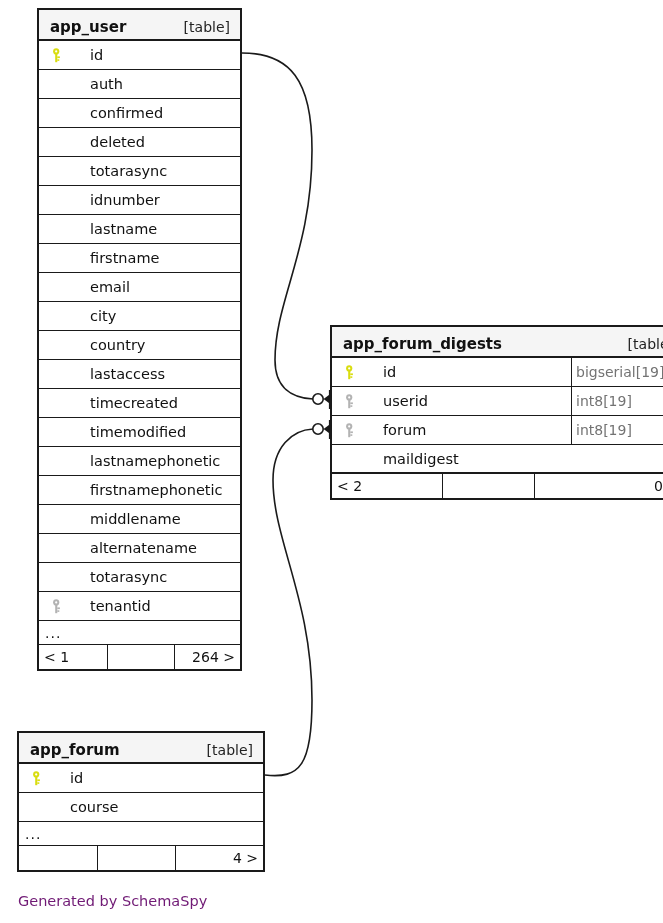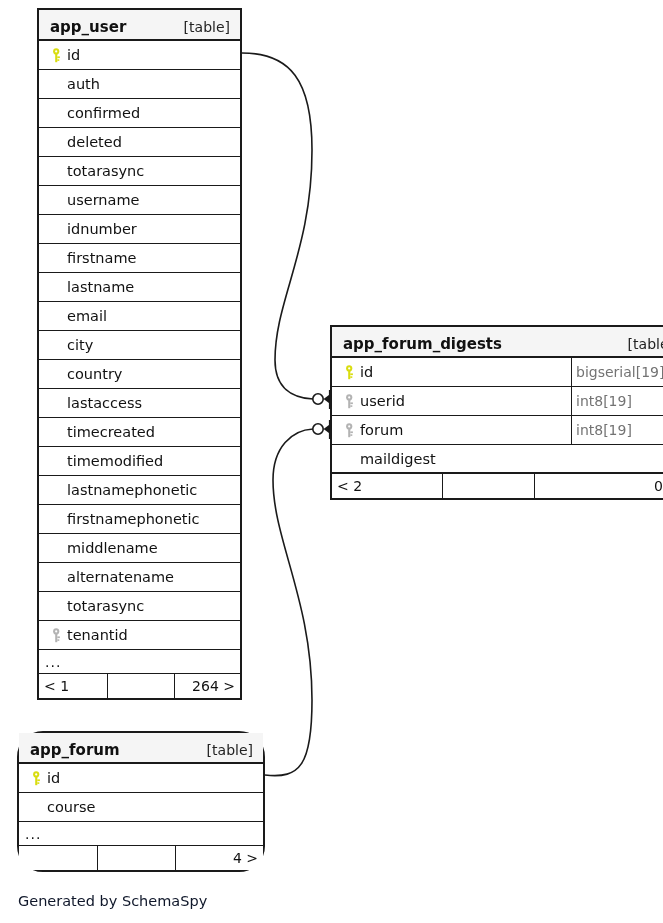--- a/index.html
+++ b/index.html
@@ -72,6 +72,7 @@
     padding-left: 8px;
     overflow: hidden;
     white-space: nowrap;
+    gap: 23px;
   }
   .col-type {
     flex: 0 0 auto;

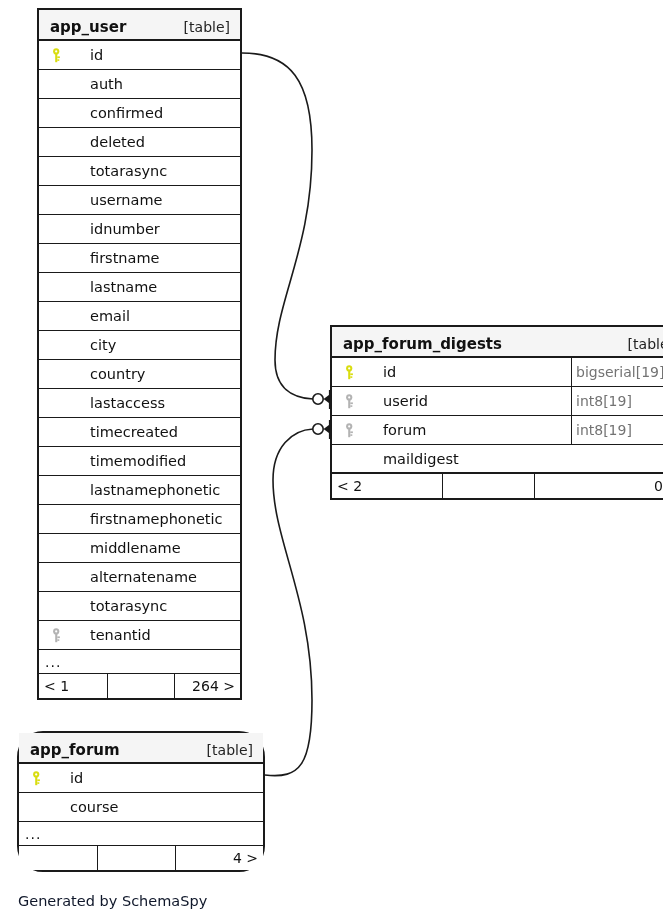--- a/index.html
+++ b/index.html
@@ -207,12 +207,6 @@
         <div class="tbl-row">
           <div class="col-name">
             <span class="keyslot"></span>
-            <span class="col-label">username</span>
-          </div>
-        </div>
-        <div class="tbl-row">
-          <div class="col-name">
-            <span class="keyslot"></span>
             <span class="col-label">idnumber</span>
           </div>
         </div>

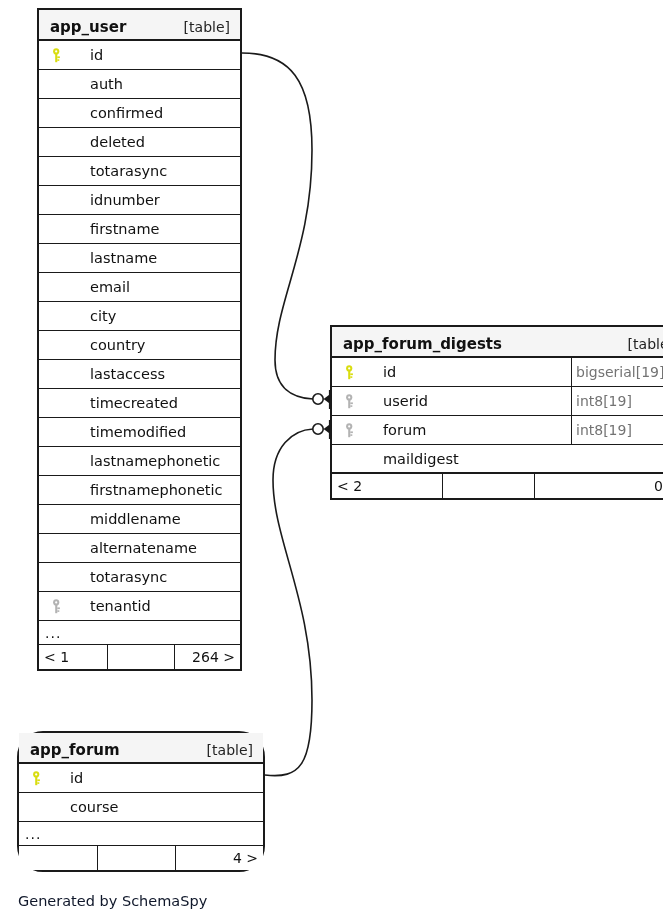--- a/index.html
+++ b/index.html
@@ -213,13 +213,13 @@
         <div class="tbl-row">
           <div class="col-name">
             <span class="keyslot"></span>
+            <span class="col-label">lastname</span>
+          </div>
+        </div>
+        <div class="tbl-row">
+          <div class="col-name">
+            <span class="keyslot"></span>
             <span class="col-label">firstname</span>
-          </div>
-        </div>
-        <div class="tbl-row">
-          <div class="col-name">
-            <span class="keyslot"></span>
-            <span class="col-label">lastname</span>
           </div>
         </div>
         <div class="tbl-row">

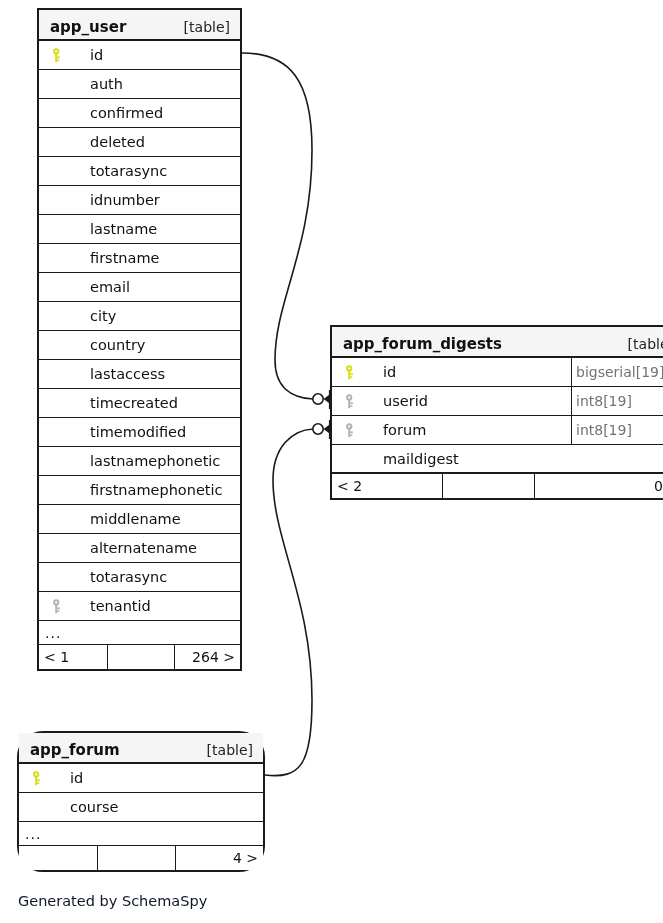--- a/index.html
+++ b/index.html
@@ -376,7 +376,7 @@
     </div>
   </div>
 
-  <div class="table-node" id="node-app_forum" style="left:17px; top:731px; width:248px;border-radius:26px;">
+  <div class="table-node" id="node-app_forum" style="left:17px; top:731px; width:248px;">
     <div class="tbl-header">
       <span class="tbl-title">app_forum</span>
       <span class="tbl-tag">[table]</span>

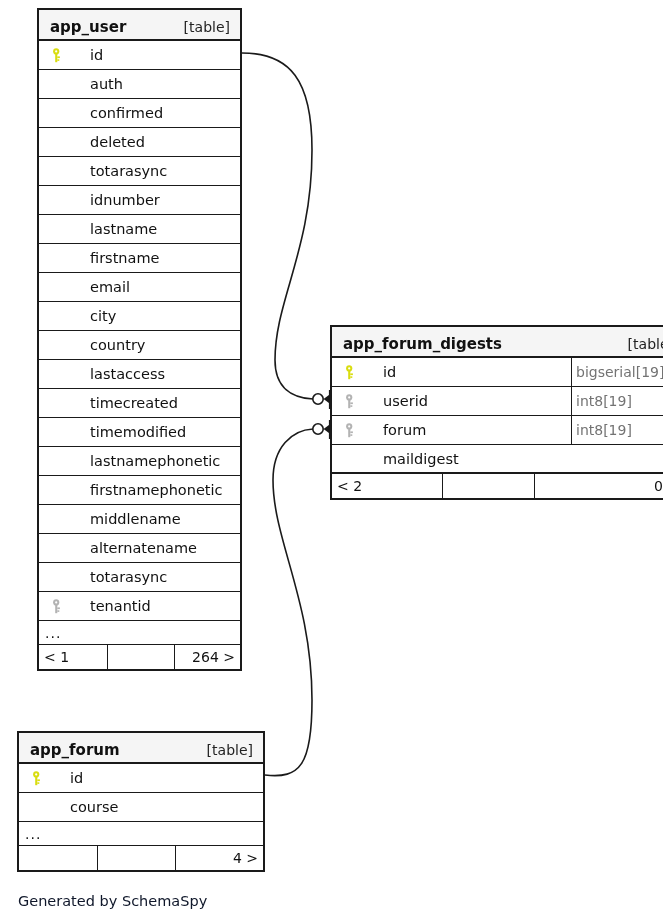--- a/index.html
+++ b/index.html
@@ -133,7 +133,7 @@
     left: 18px;
     top: 893px;
     font-size: 14.5px;
-    color: #0f172a;
+    color: #701a75;
     z-index: 2;
   }
   svg.keyicon { display: block; }

